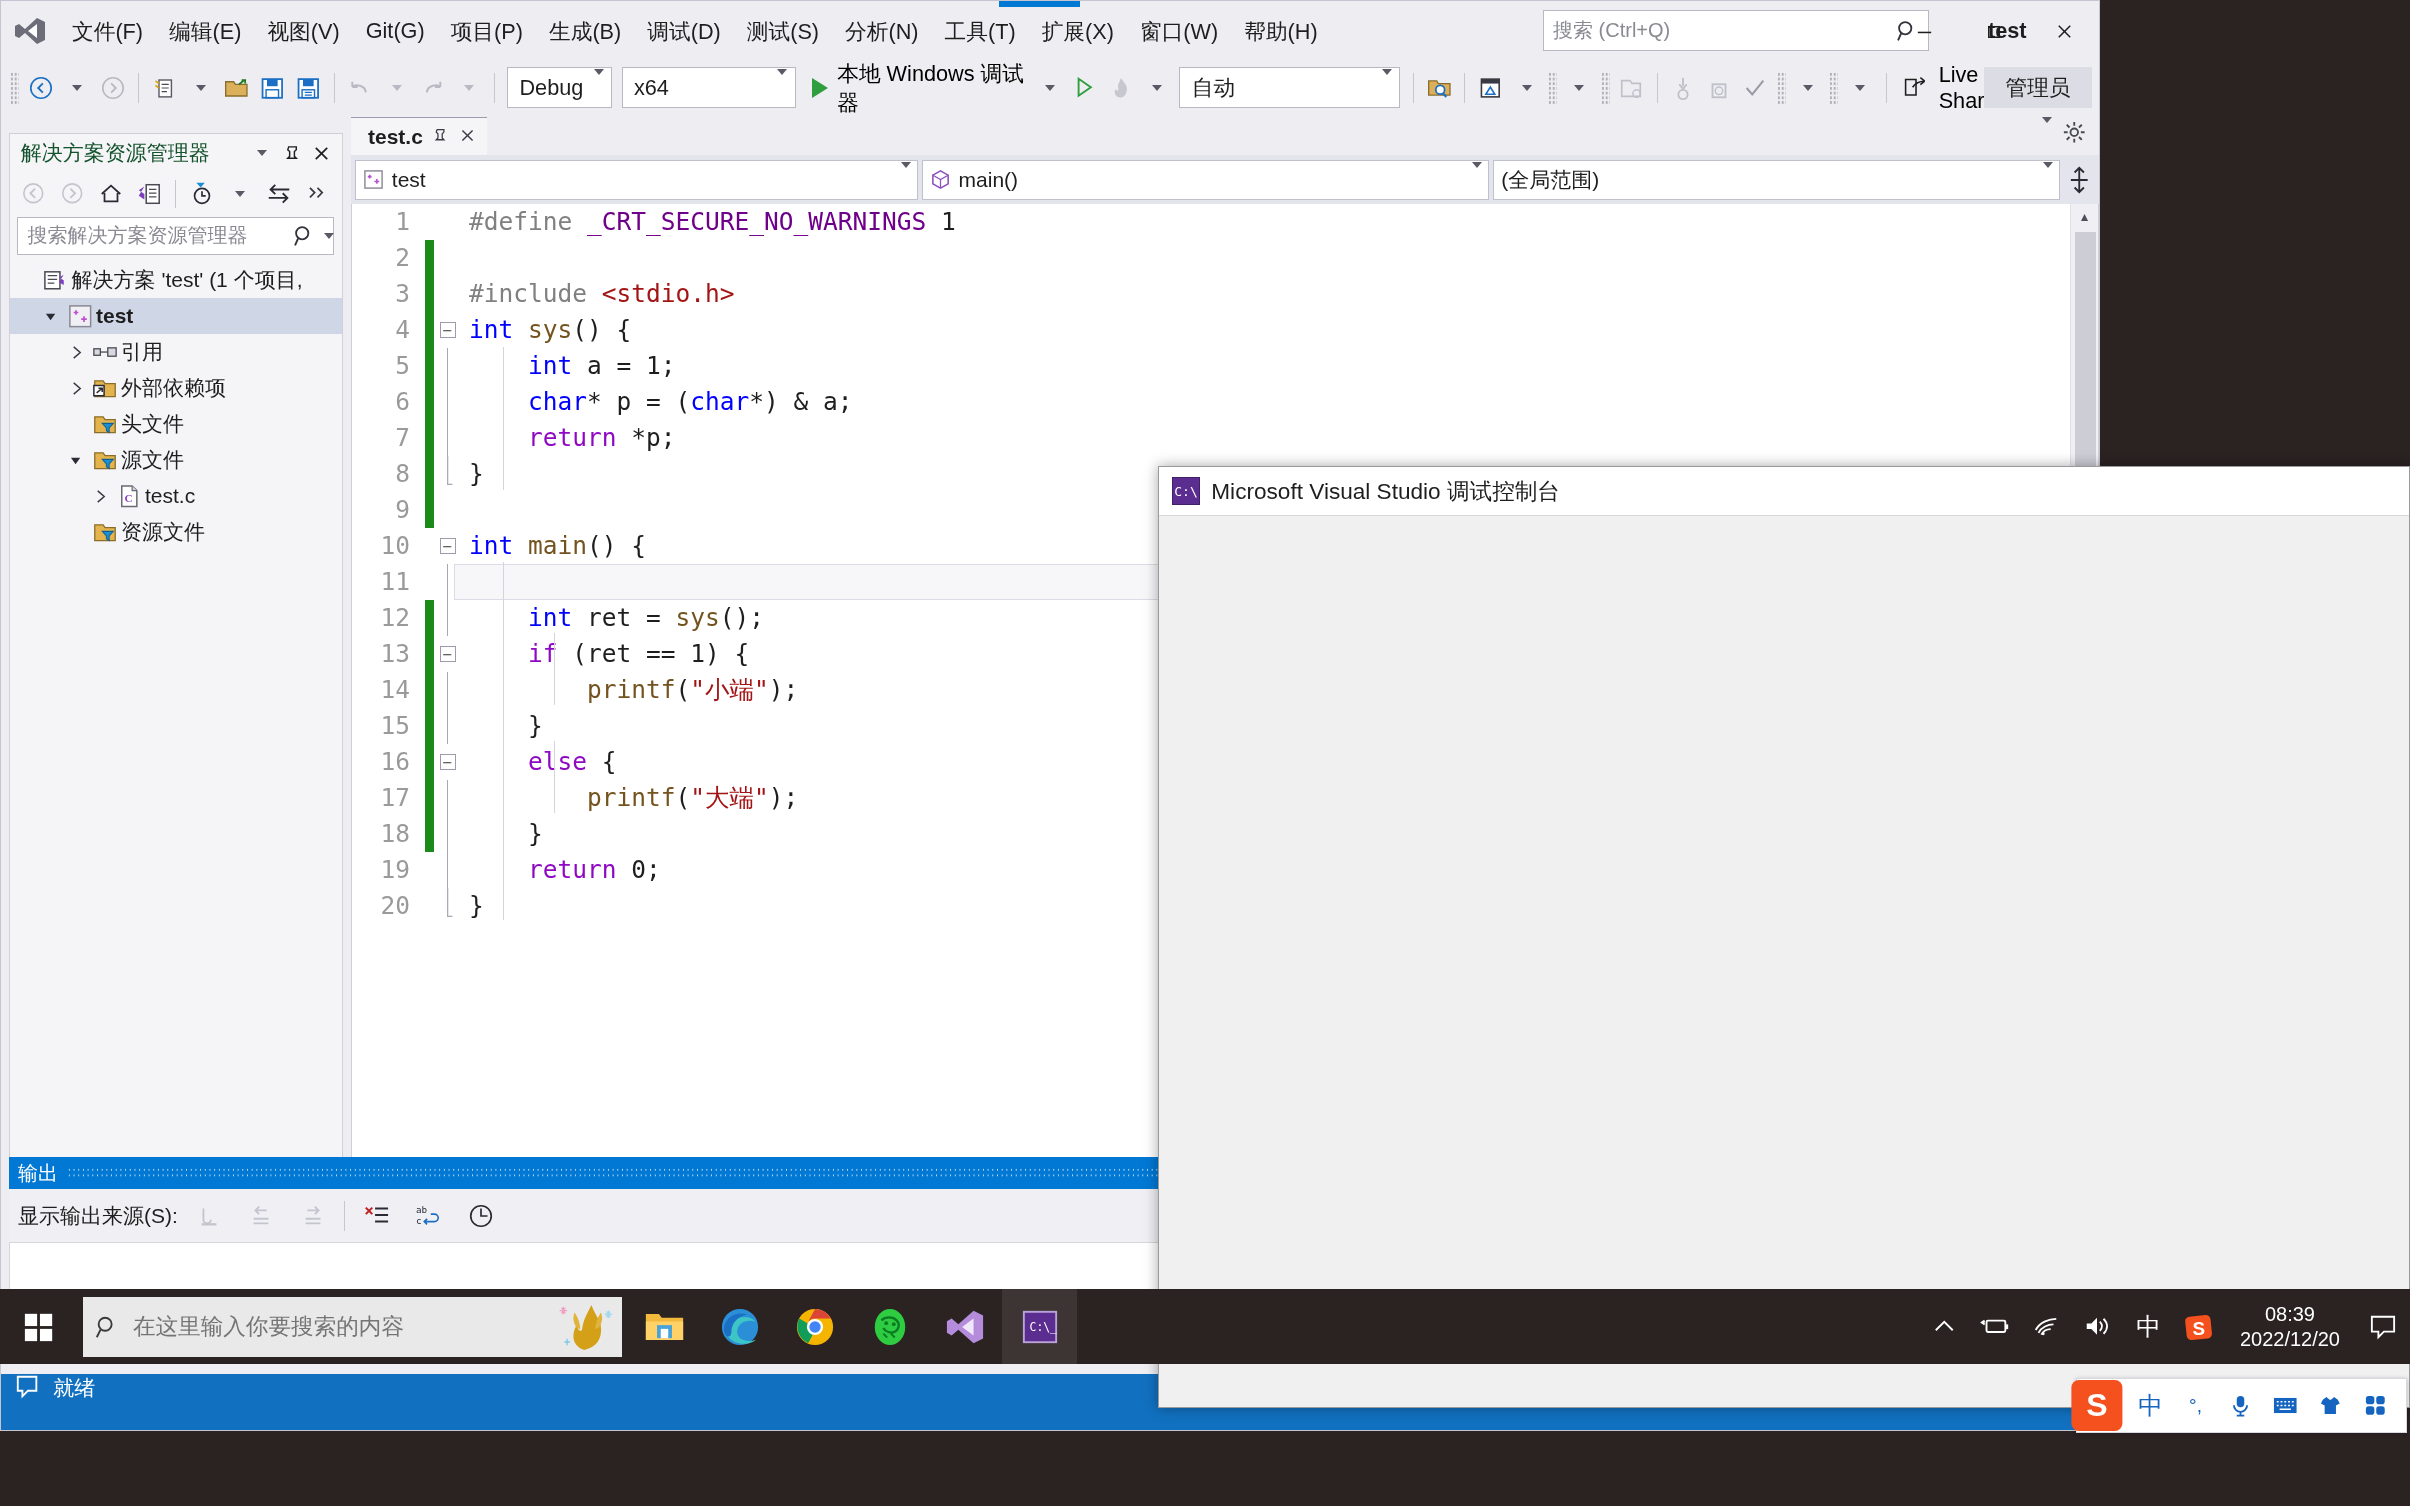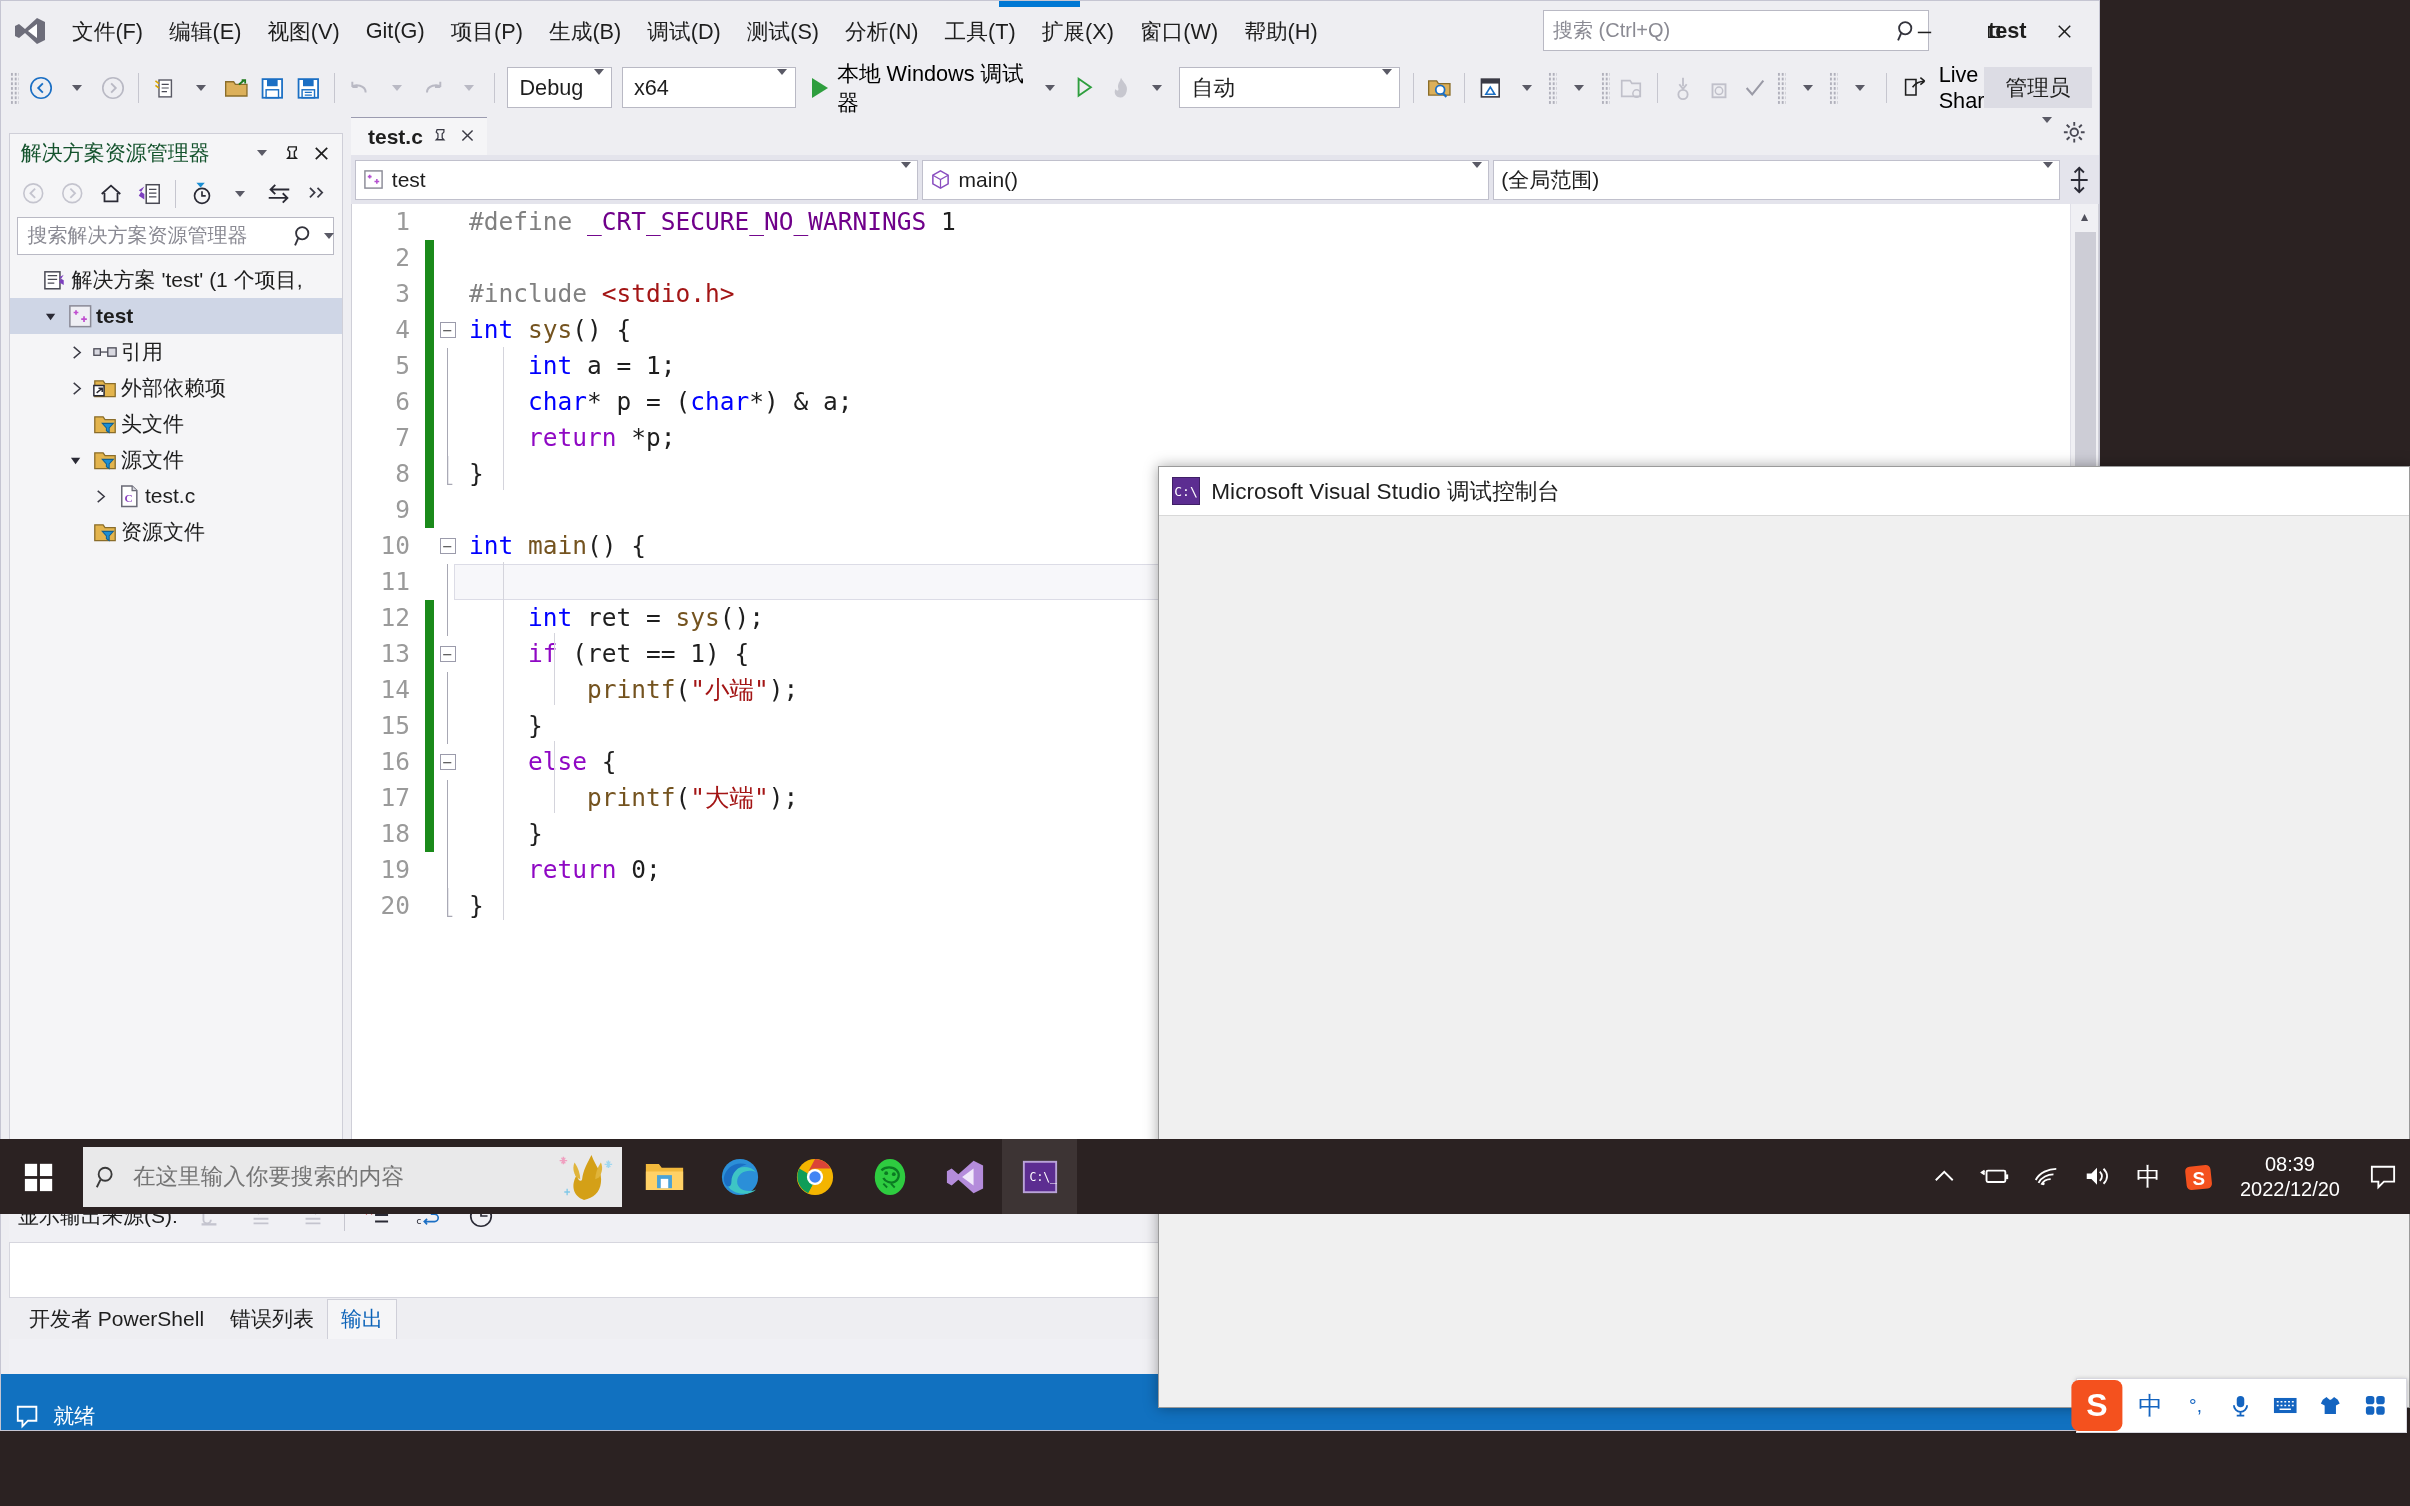--- a/index.html
+++ b/index.html
@@ -10,7 +10,7 @@
     font-size:21px;
     -webkit-font-smoothing: antialiased;
   }
-  #app { position:relative; width:2411px; height:1214px; }
+  #app { position:relative; width:2411px; height:1364px; }
 
   
   .vs-window {

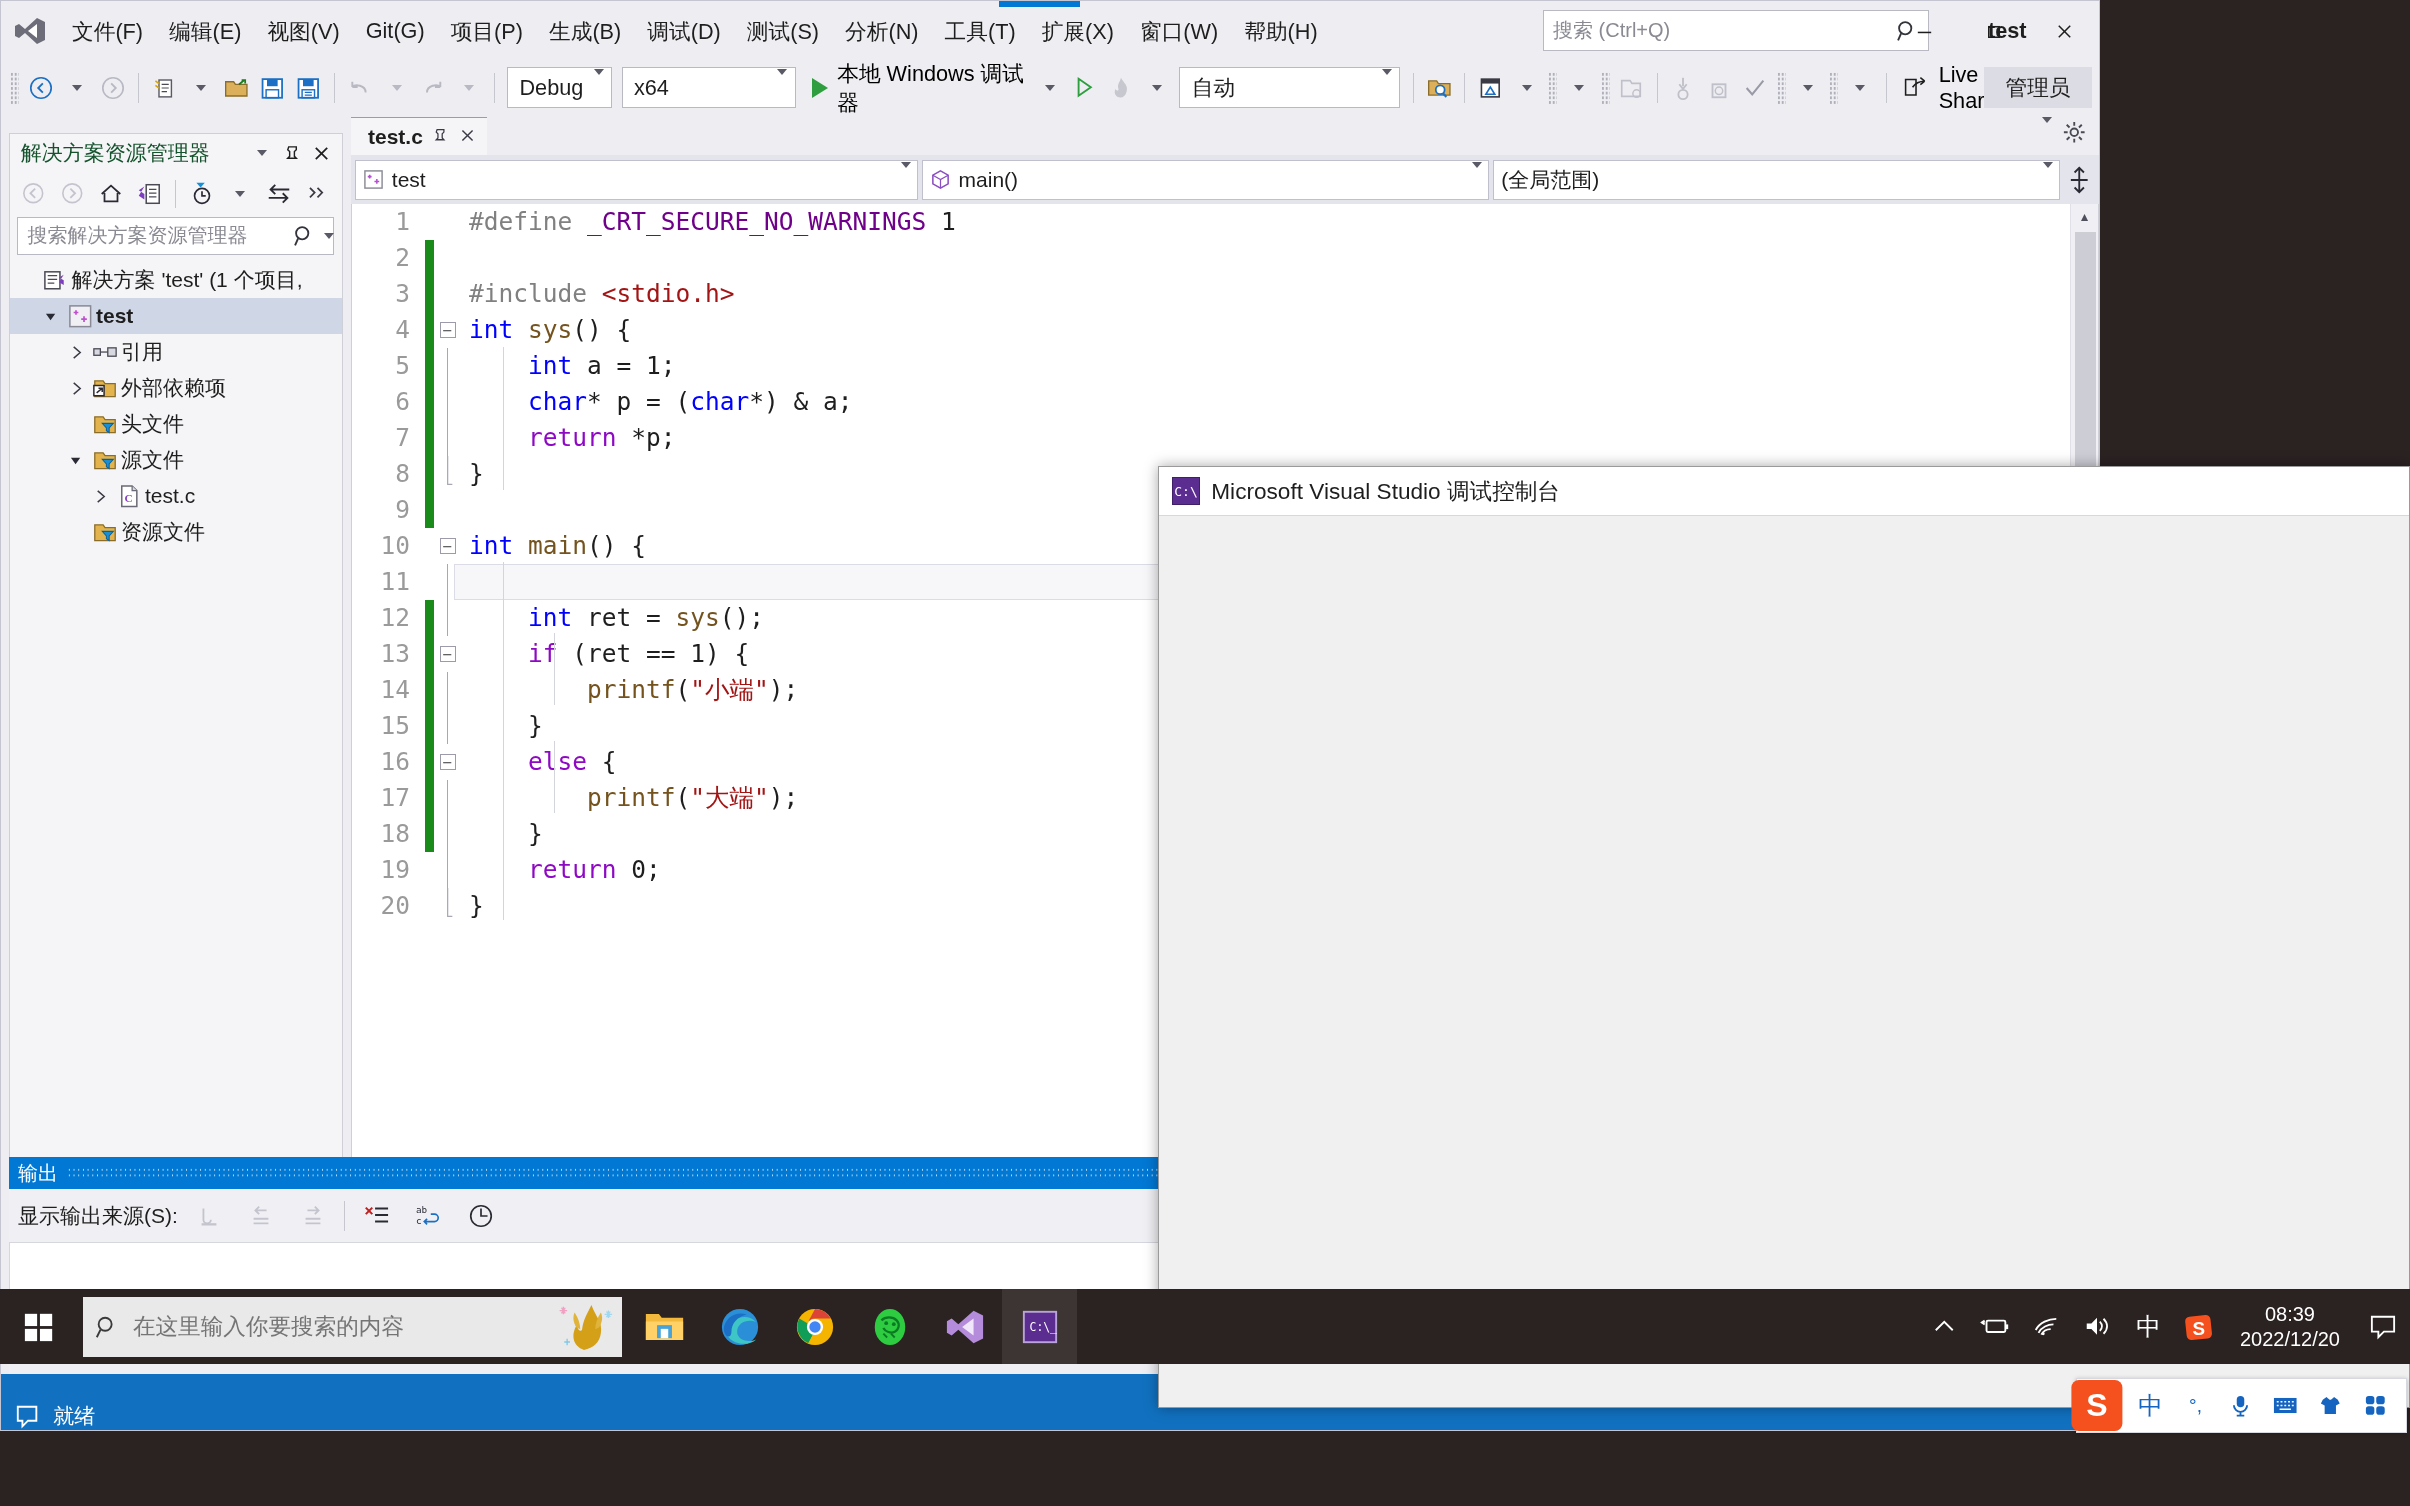--- a/index.html
+++ b/index.html
@@ -199,7 +199,7 @@
   
   .vs-status {
     position:absolute; left:0; right:0; bottom:0; height:56px; background:#1171c0;
-    color:#fff; display:flex; align-items:flex-end; padding:0 13px; font-size:21px; gap:11.3px;
+    color:#fff; display:flex; align-items:flex-start; padding:0 13px; font-size:21px; gap:11.3px;
   }
 
   

